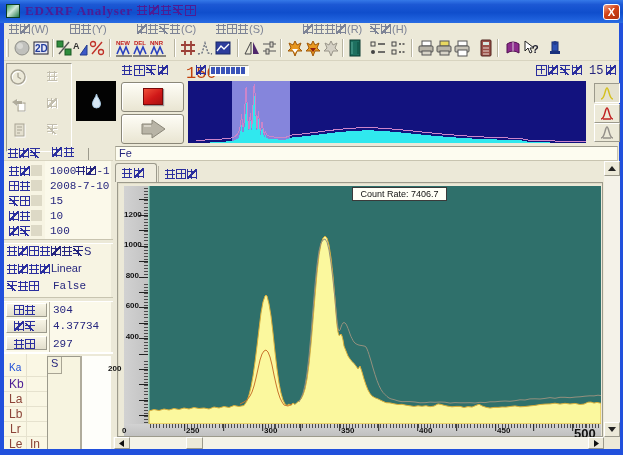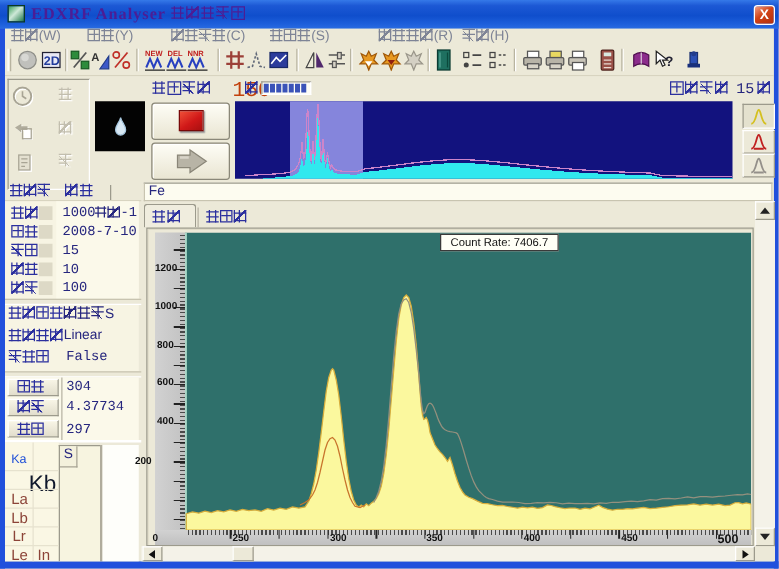--- a/index.html
+++ b/index.html
@@ -270,7 +270,7 @@
 <div class="abs" style="left:82px;top:356px;width:29px;height:93px;background:#FEFEFA"></div>
 <div class="abs" style="left:48px;top:357px;width:14px;height:17px;background:#F4F1DC;border-right:1px solid #A8A494;border-bottom:1px solid #A8A494;color:#26267E;font-size:11px;padding-left:3px">S</div>
 <div class="abs" style="left:9px;top:362px;font-size:10px;color:#1d4ed8">Ka</div>
-<div class="abs" style="left:23px;top:377px;font-size:18px;color:#0f172a">Kb</div>
+<div class="abs" style="left:9px;top:377px;font-size:12px;color:#4c1d95">Kb</div>
 <div class="abs" style="left:9px;top:392px;font-size:12px;color:#8C4438">La</div>
 <div class="abs" style="left:9px;top:407px;font-size:12px;color:#8C4438">Lb</div>
 <div class="abs" style="left:10px;top:422px;font-size:12px;color:#8C4438">Lr</div>

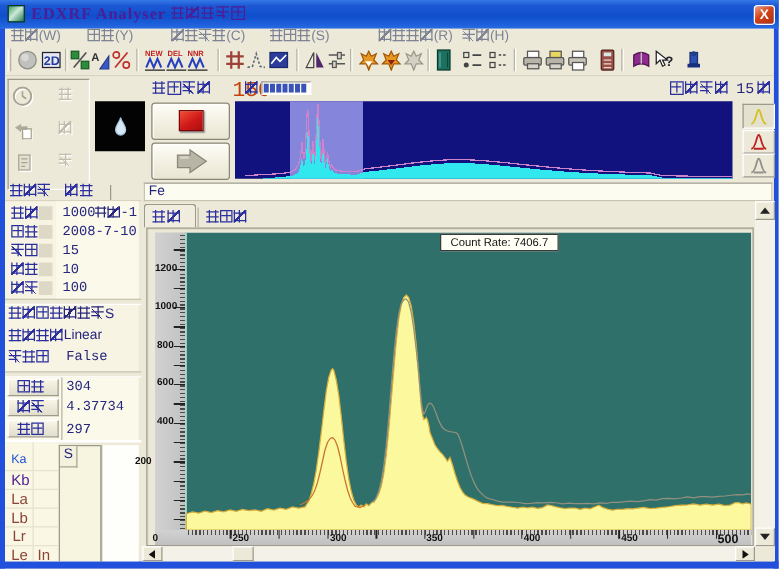--- a/index.html
+++ b/index.html
@@ -363,7 +363,7 @@
 <div class="abs" style="left:341px;top:426px;font-size:8px;font-weight:bold;color:#111">350</div>
 <div class="abs" style="left:419px;top:426px;font-size:8px;font-weight:bold;color:#111">400</div>
 <div class="abs" style="left:497px;top:426px;font-size:8px;font-weight:bold;color:#111">450</div>
-<div class="abs" style="left:574px;top:426px;font-size:10px;font-weight:bold;color:#111">500</div>
+<div class="abs" style="left:574px;top:426px;font-size:13px;font-weight:bold;color:#111">500</div>
 
 <svg class="abs" style="left:148px;top:186px" width="453" height="238">
 <rect x="0" y="0" width="453" height="238" fill="#2F706B"></rect>

